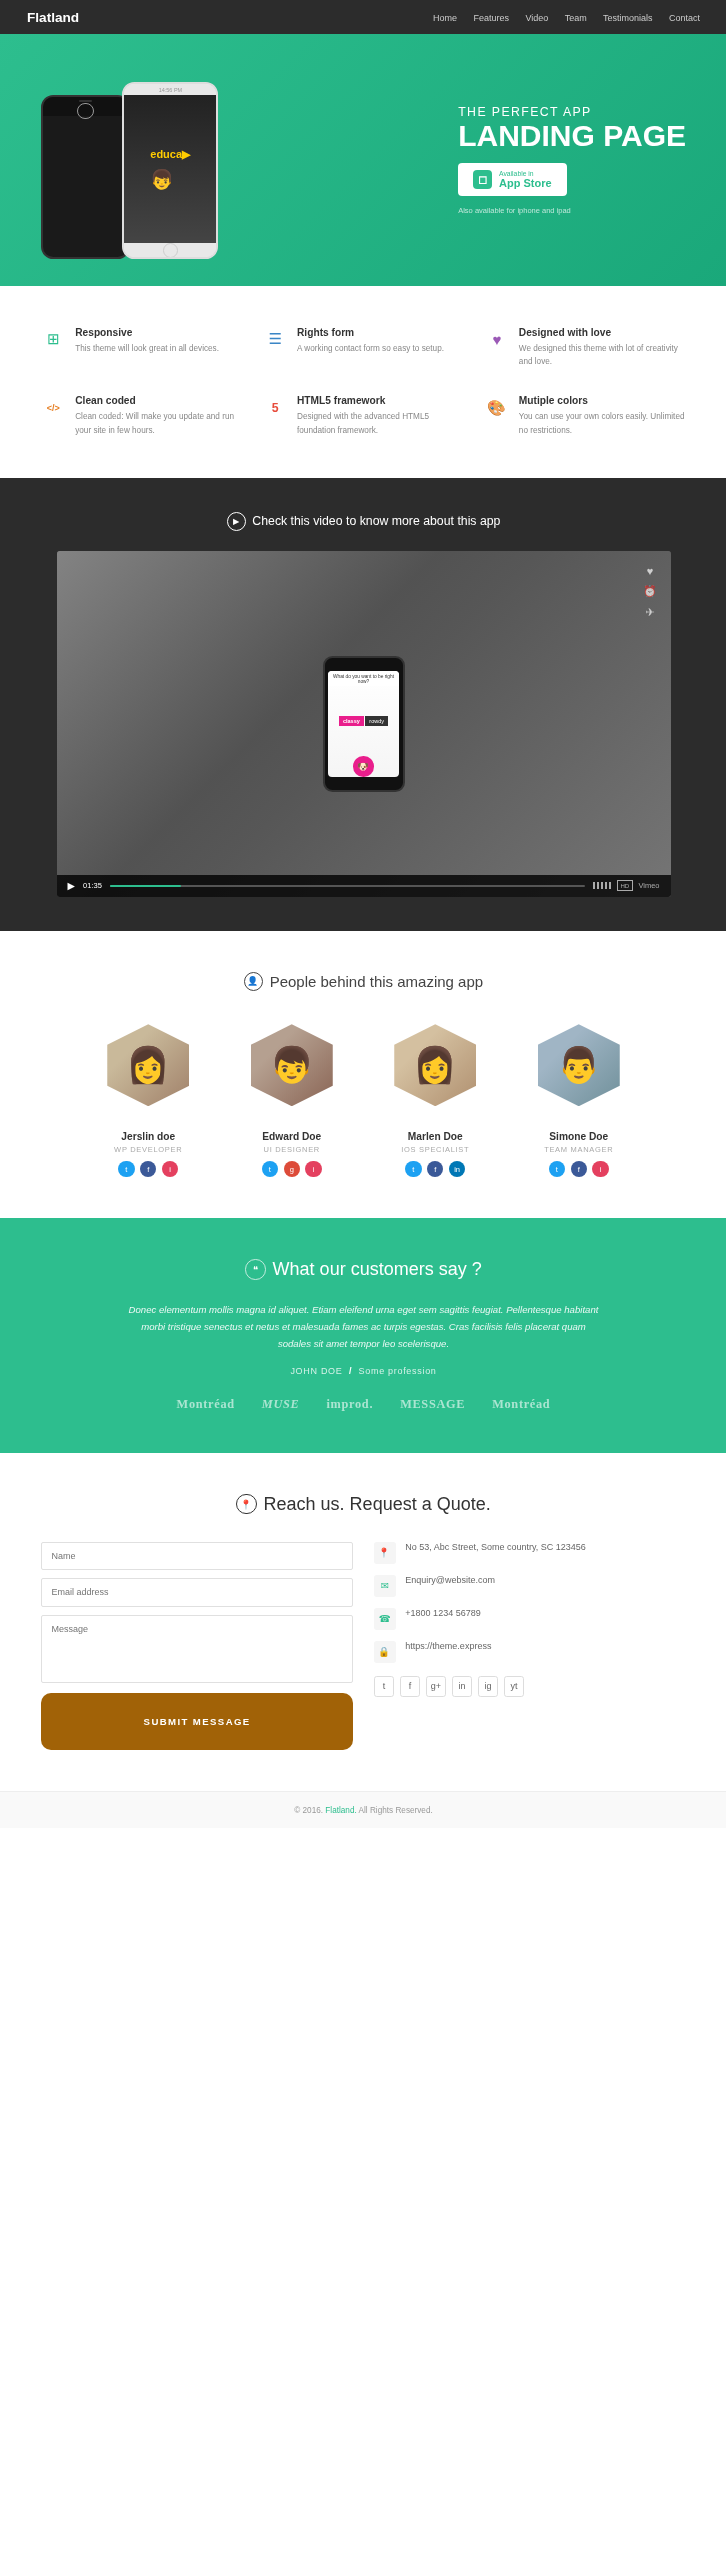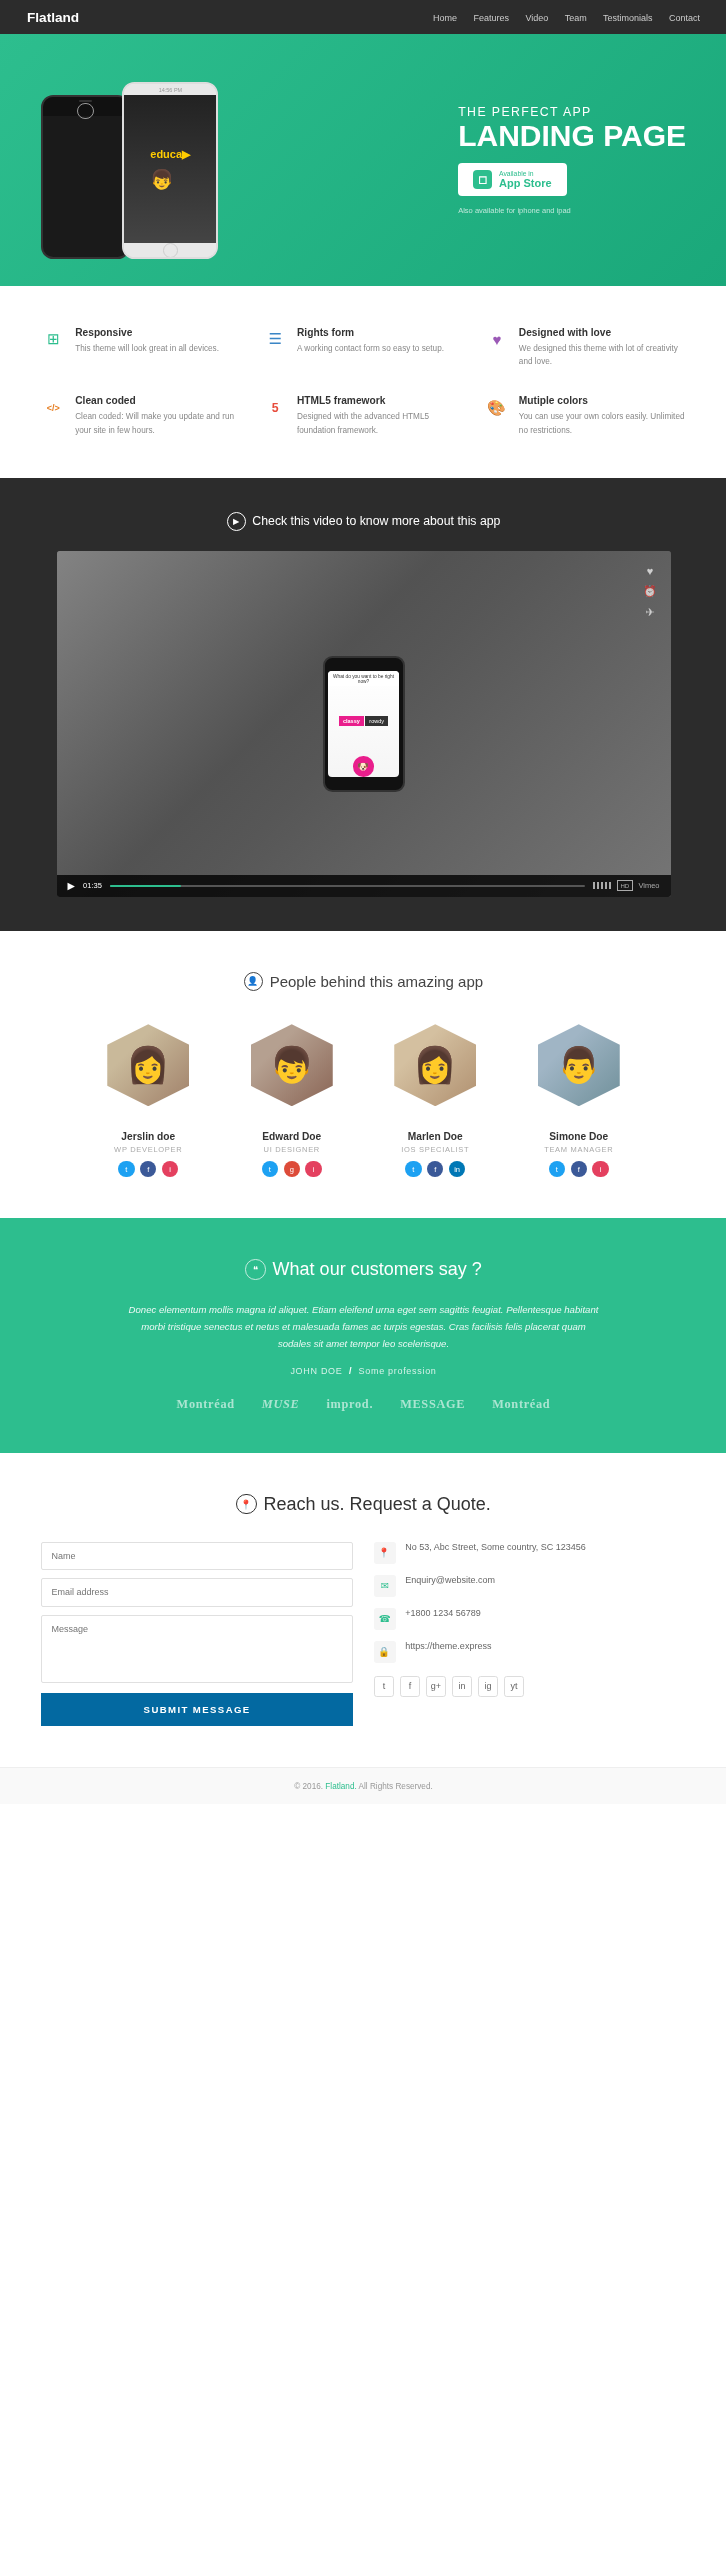--- a/index.html
+++ b/index.html
@@ -433,16 +433,16 @@
     .form-group textarea { height: 68px; resize: none; }
     .submit-btn {
       width: 100%;
-      background: #0369a1;
+      background: #a16207;
       color: #fff;
       border: none;
-      padding: 11px;
+      padding: 23px;
       font-size: 9.6px;
       font-weight: 700;
       letter-spacing: 1.4px;
       cursor: pointer;
       text-transform: uppercase;
-      border-radius: 0;
+      border-radius: 10px;
     }
     .contact-info-item {
       display: flex;

